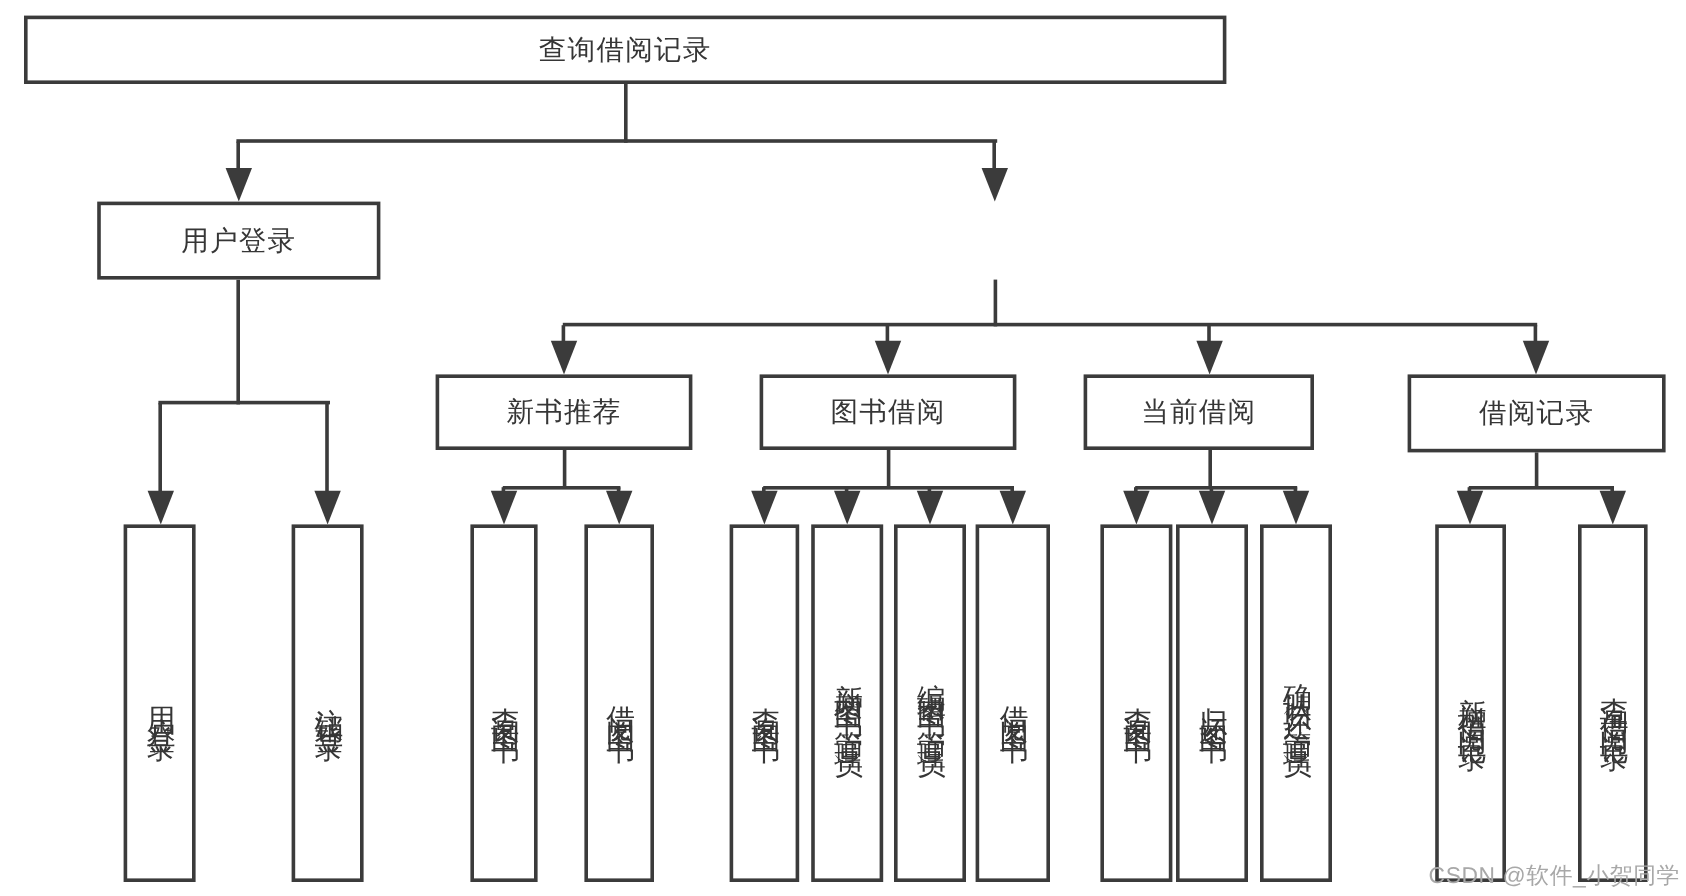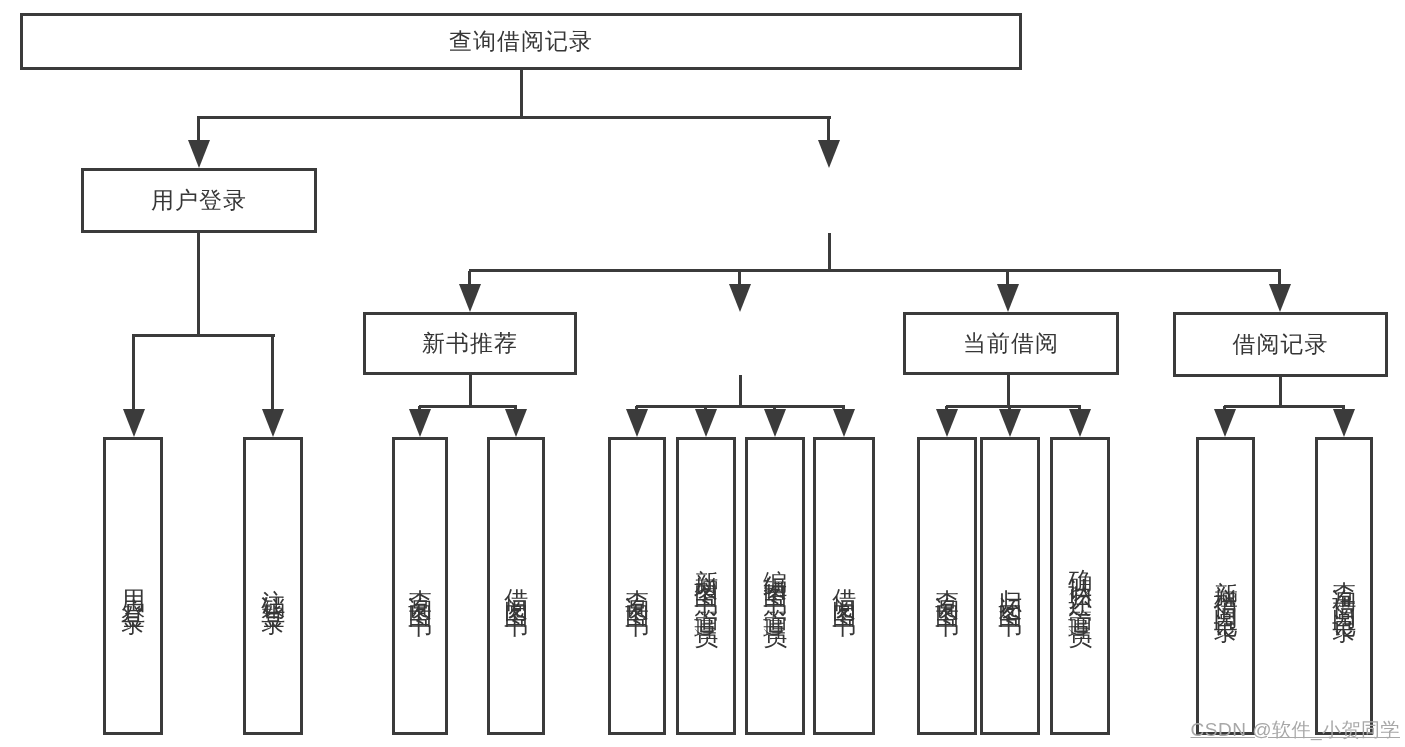--- a/index.html
+++ b/index.html
@@ -166,6 +166,9 @@
     <div class="node node-h" style="left: 363px; top: 312px; width: 214px; height: 63px;">
       <span class="htext">新书推荐</span>
     </div>
+    <div class="node node-h" style="left: 633px; top: 312px; width: 214px; height: 63px;">
+      <span class="htext">图书借阅</span>
+    </div>
     <div class="node node-h" style="left: 903px; top: 312px; width: 216px; height: 63px;">
       <span class="htext">当前借阅</span>
     </div>

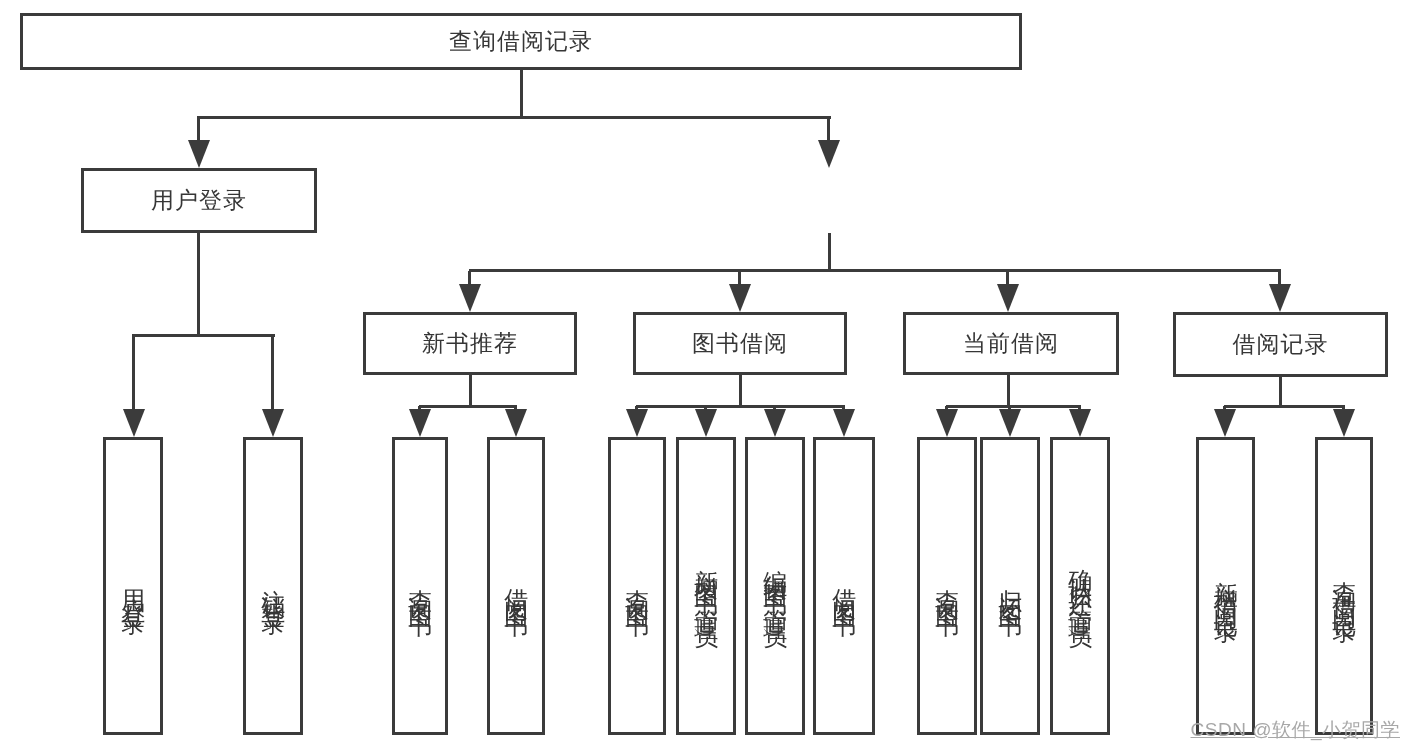--- a/index.html
+++ b/index.html
@@ -169,7 +169,7 @@
     <div class="node node-h" style="left: 633px; top: 312px; width: 214px; height: 63px;">
       <span class="htext">图书借阅</span>
     </div>
-    <div class="node node-h" style="left: 903px; top: 312px; width: 216px; height: 63px;">
+    <div class="node node-h" style="left: 903px; top: 312px; width: 192px; height: 63px;">
       <span class="htext">当前借阅</span>
     </div>
     <div class="node node-h" style="left: 1173px; top: 312px; width: 215px; height: 65px;">

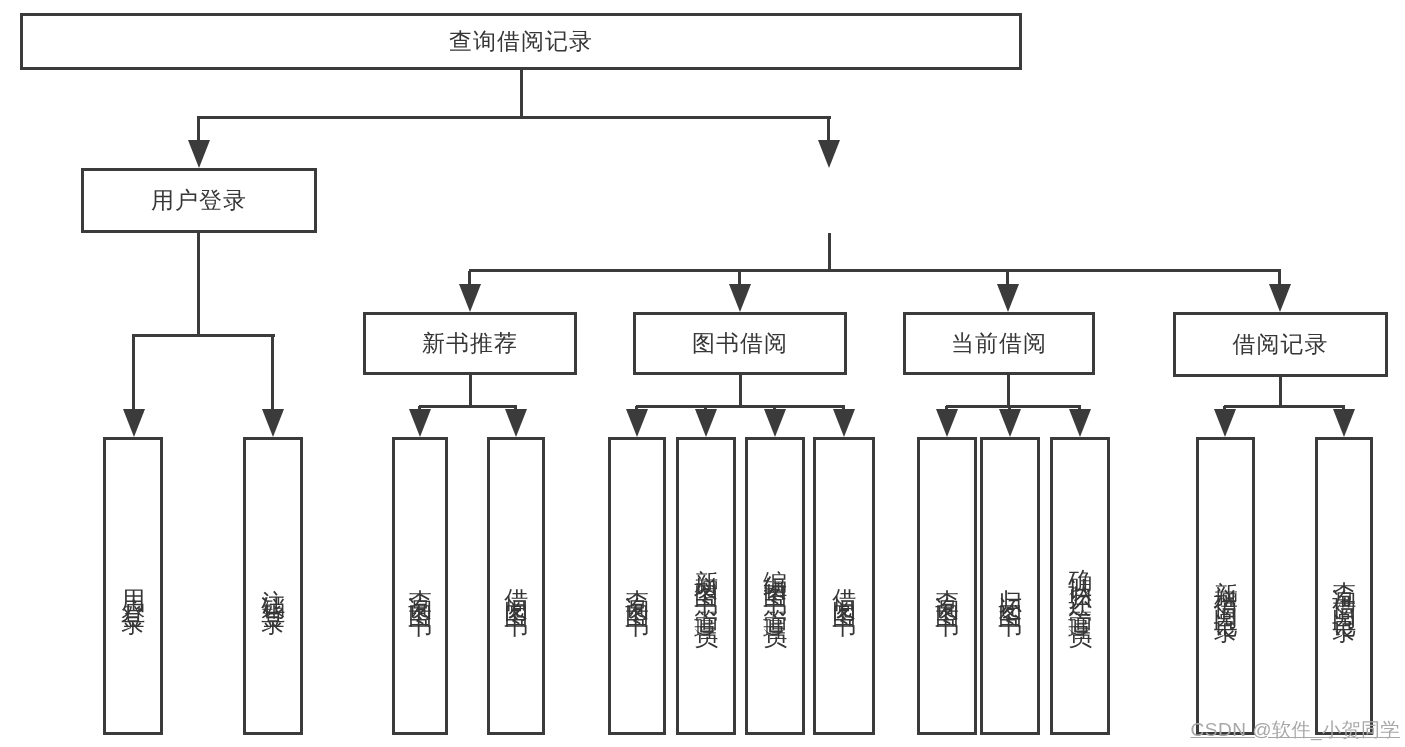--- a/index.html
+++ b/index.html
@@ -59,7 +59,6 @@
     letter-spacing: 0.5px;
     color: var(--wm, #a8a8a8);
     z-index: 5;
-    text-decoration: underline;
   }
 </style>
 </head>

